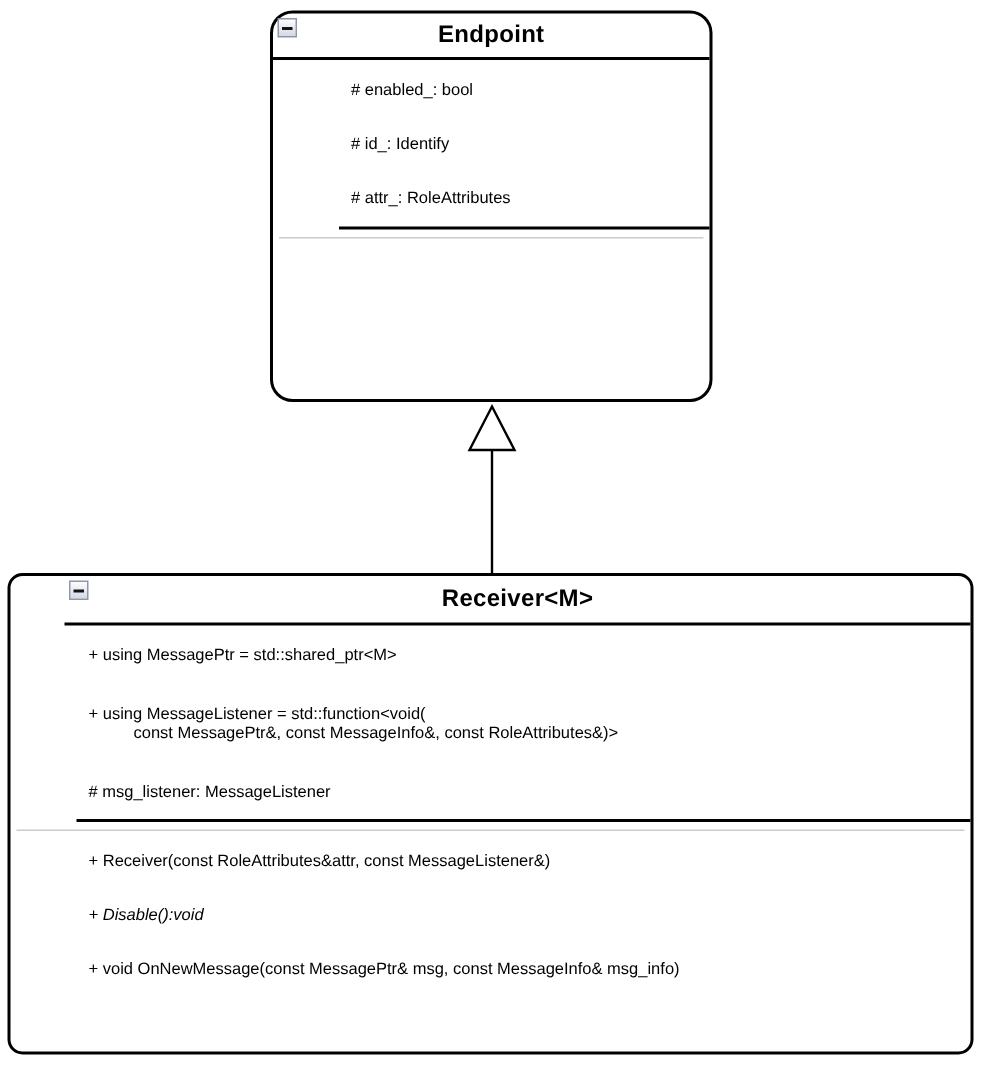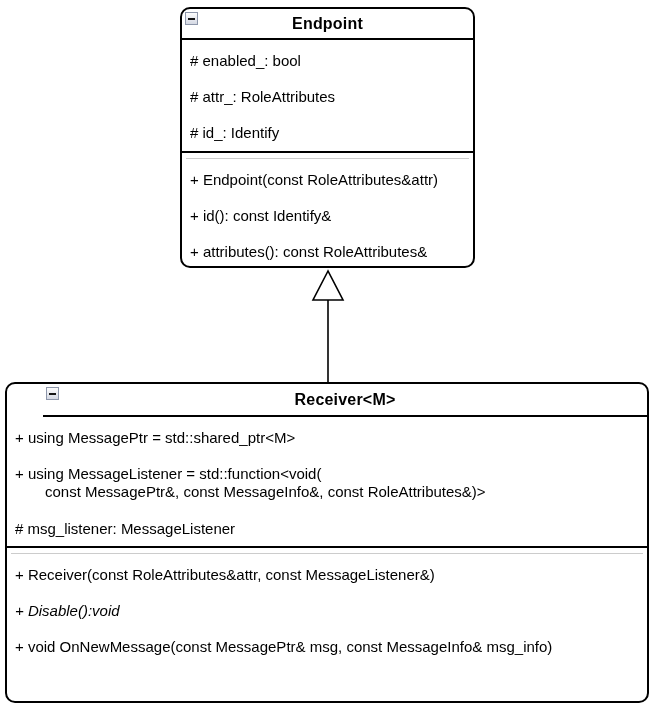--- a/index.html
+++ b/index.html
@@ -10,7 +10,7 @@
     position:absolute;background:#ffffff;border:2px solid #000;
     border-radius:10px;box-sizing:border-box;
   }
-  #endpoint-box{left:180px;top:7px;width:295px;height:261px;}
+  #endpoint-box{left:180px;top:7px;width:295px;height:261px;border-radius:15px;}
   #receiver-box{left:5px;top:382px;width:644px;height:321px;}
 
   .title-row{

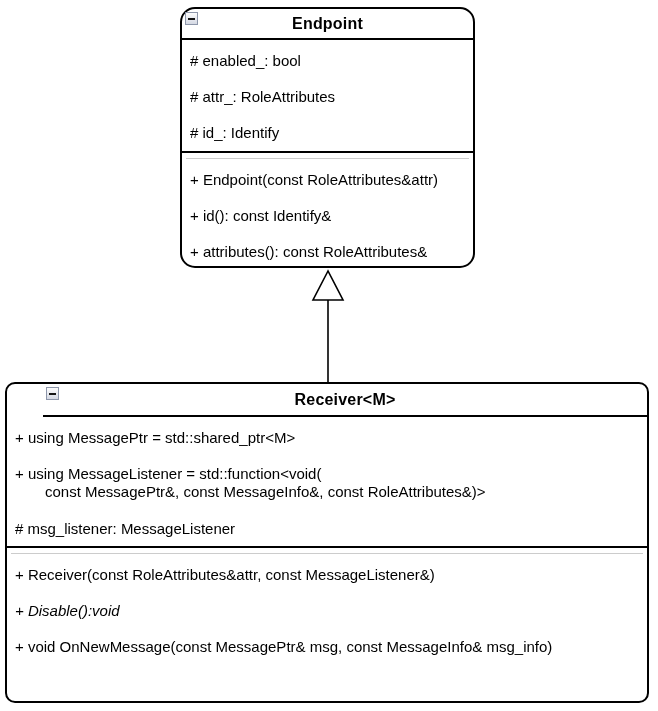--- a/index.html
+++ b/index.html
@@ -27,7 +27,7 @@
   }
   .collapse-btn .bar{width:7px;height:2px;background:#141414;}
 
-  .section{font-size:15px;}
+  .section{font-size:11px;margin-left:44px;}
   .attrs{border-bottom:2px solid #000;box-sizing:border-box;padding-top:2px;}
   #endpoint-box .attrs{height:113px;}
   #receiver-box .attrs{height:131px;text-align:right;}

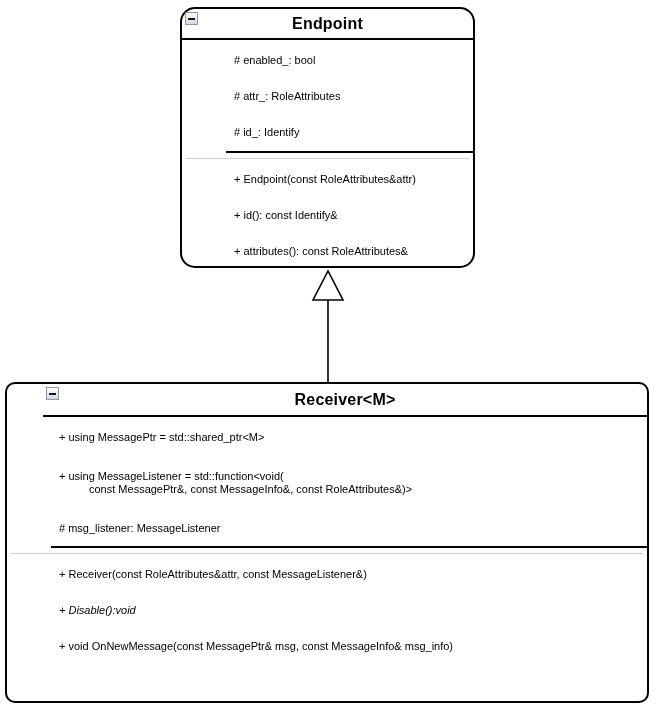--- a/index.html
+++ b/index.html
@@ -56,8 +56,8 @@
     </div>
     <div class="section attrs">
       <div class="member"># enabled_: bool</div>
+      <div class="member"># id_: Identify</div>
       <div class="member"># attr_: RoleAttributes</div>
-      <div class="member"># id_: Identify</div>
     </div>
     <div class="gray-rule"></div>
     <div class="section methods">

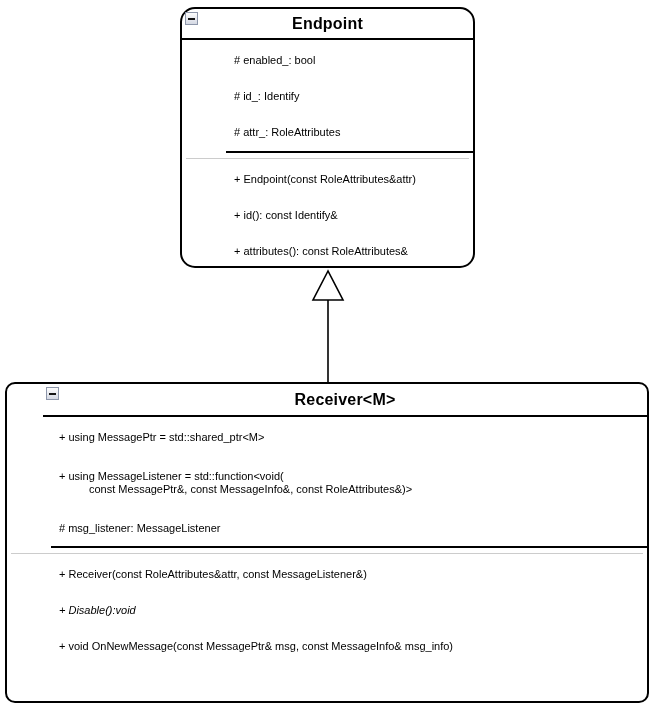--- a/index.html
+++ b/index.html
@@ -60,11 +60,6 @@
       <div class="member"># attr_: RoleAttributes</div>
     </div>
     <div class="gray-rule"></div>
-    <div class="section methods">
-      <div class="member">+ Endpoint(const RoleAttributes&amp;attr)</div>
-      <div class="member">+ id(): const Identify&amp;</div>
-      <div class="member">+ attributes(): const RoleAttributes&amp;</div>
-    </div>
   </div>
 
   <svg class="inherit-arrow" viewBox="0 0 40 116" xmlns="http://www.w3.org/2000/svg">

